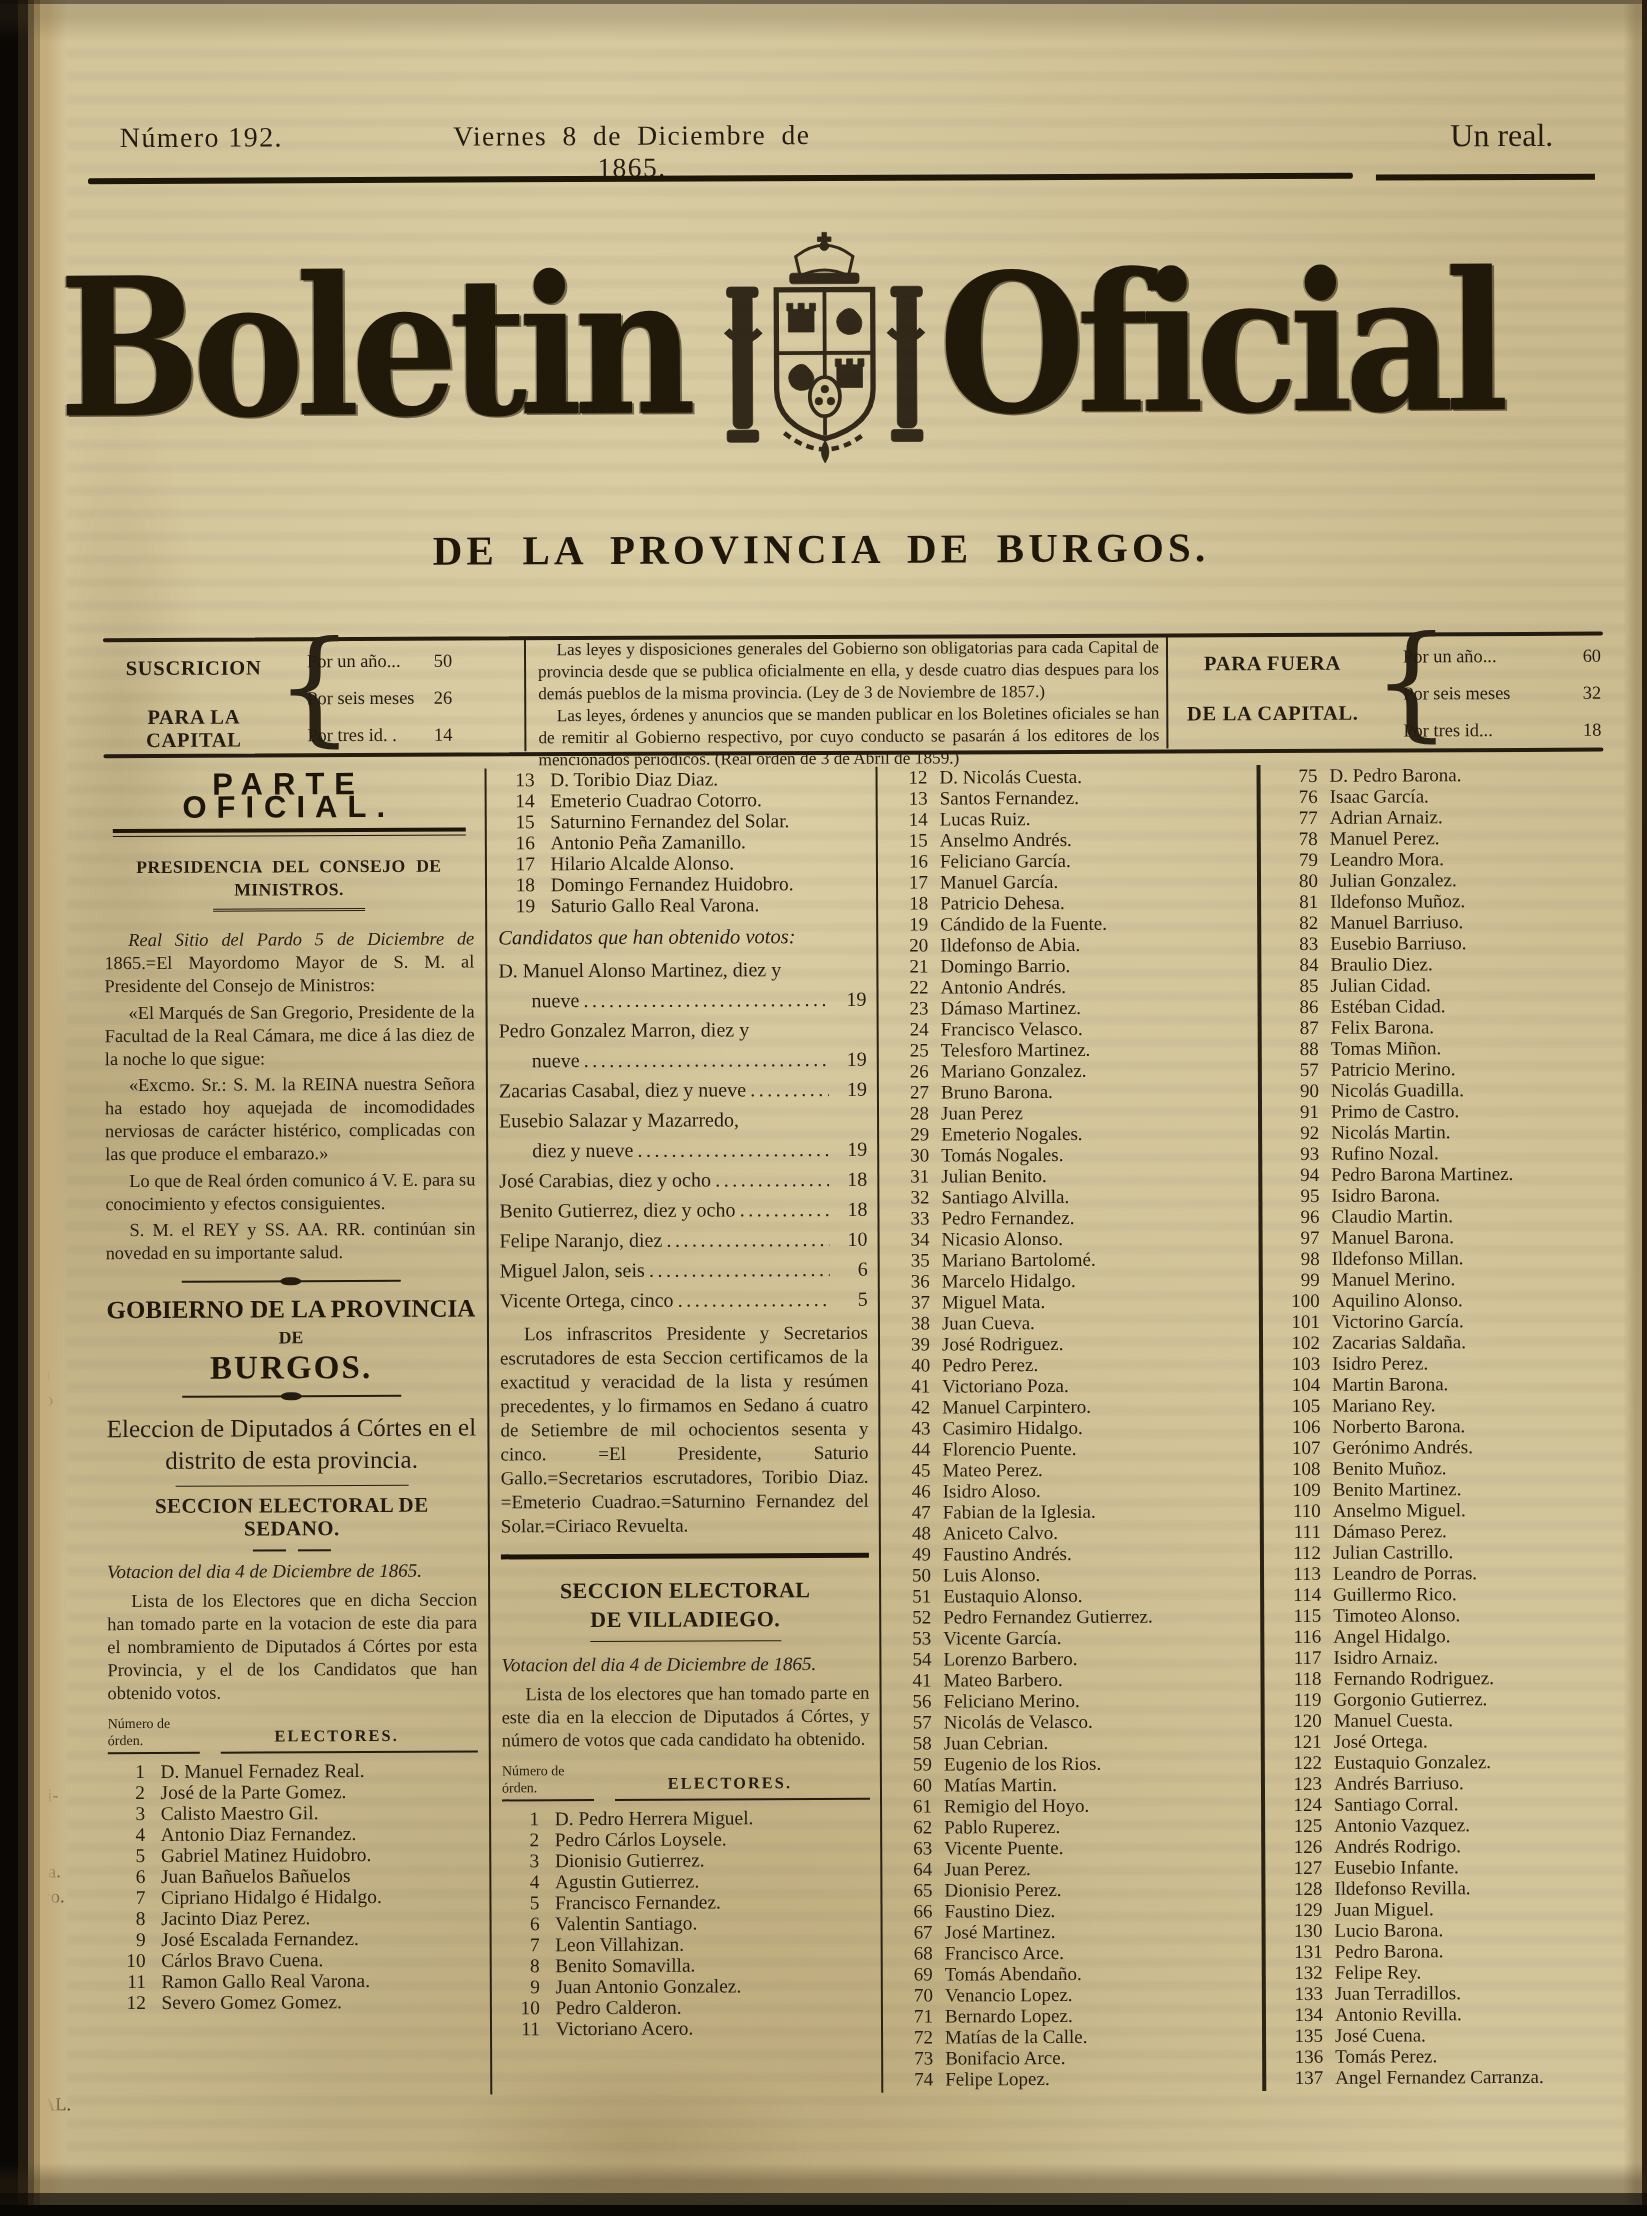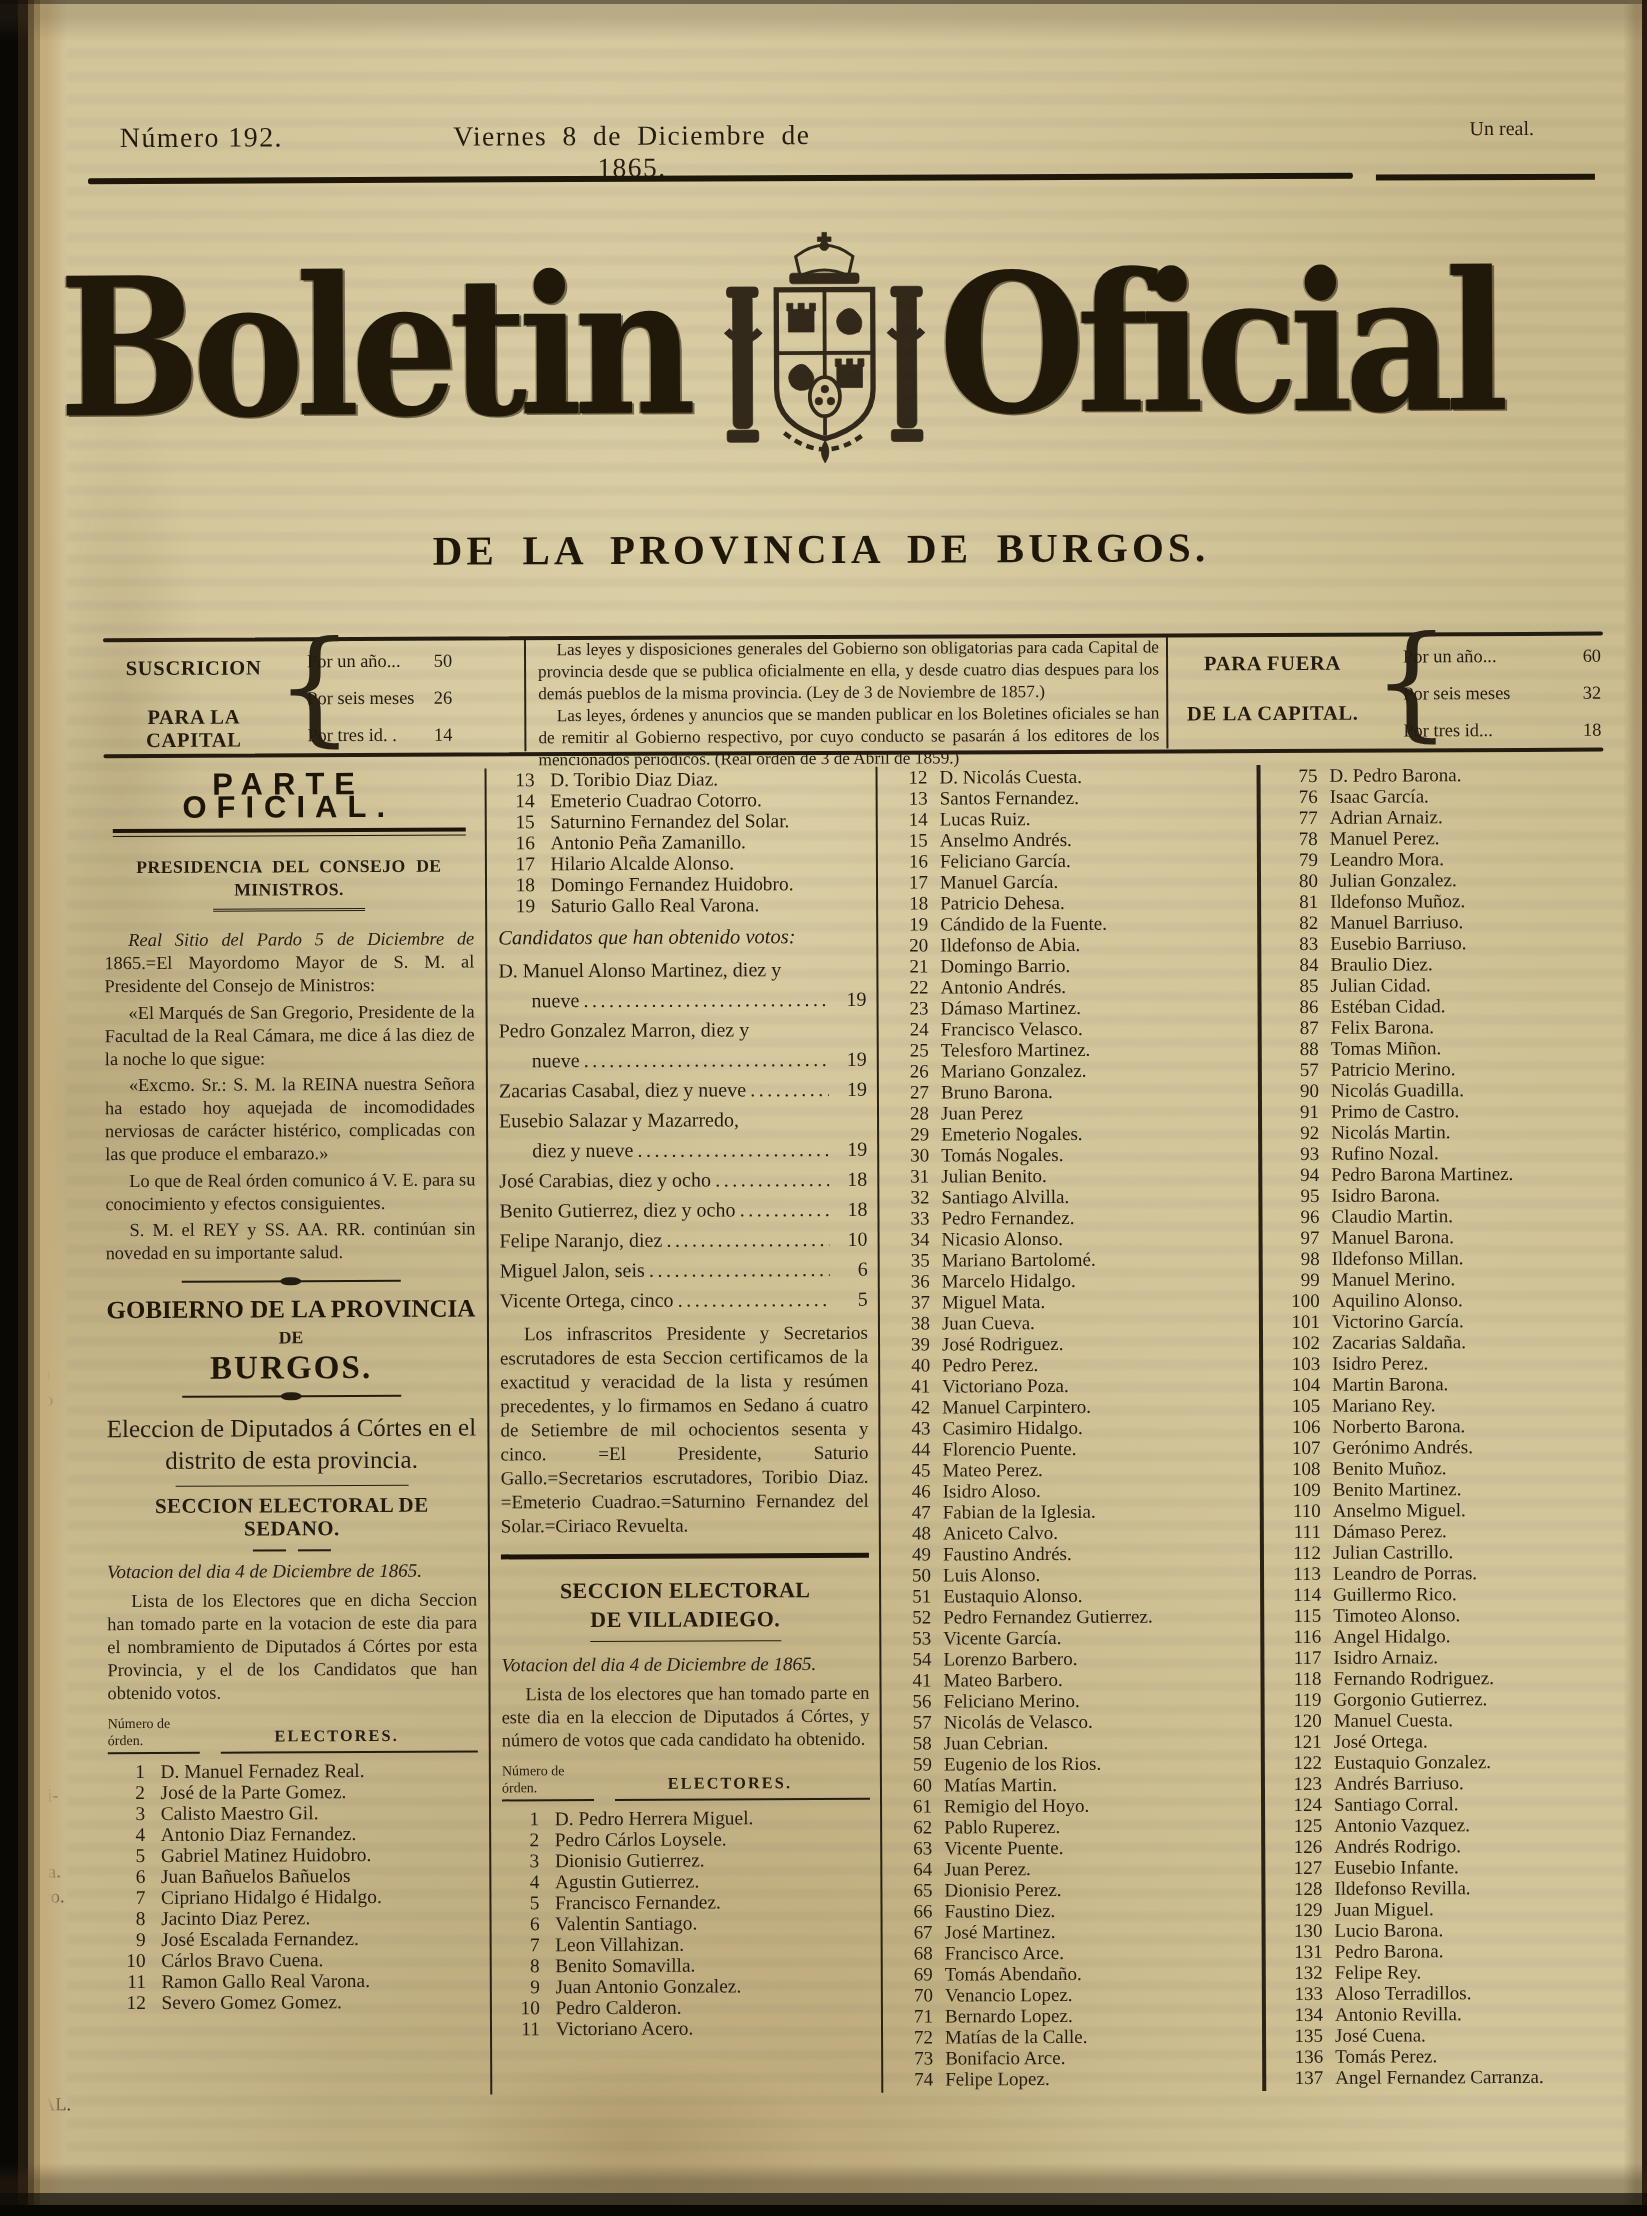--- a/index.html
+++ b/index.html
@@ -29,7 +29,7 @@
   
   .hdr-issue{position:absolute;left:124px;top:119px;font-size:28px;letter-spacing:1.4px;}
   .hdr-date{position:absolute;left:438px;top:119px;width:396px;text-align:center;font-size:27.6px;letter-spacing:1.4px;word-spacing:7px;}
-  .hdr-price{position:absolute;left:1421px;top:120px;width:170px;text-align:center;font-size:20px;}
+  .hdr-price{position:absolute;left:1421px;top:120px;width:170px;text-align:center;font-size:32px;}
   .hdr-rule{position:absolute;left:92px;top:175px;width:1265px;height:6.4px;background:#1d1609;border-radius:3.5px/70%;}
   .hdr-rule2{position:absolute;left:1380px;top:177px;width:219px;height:5.7px;background:#1d1609;}
   

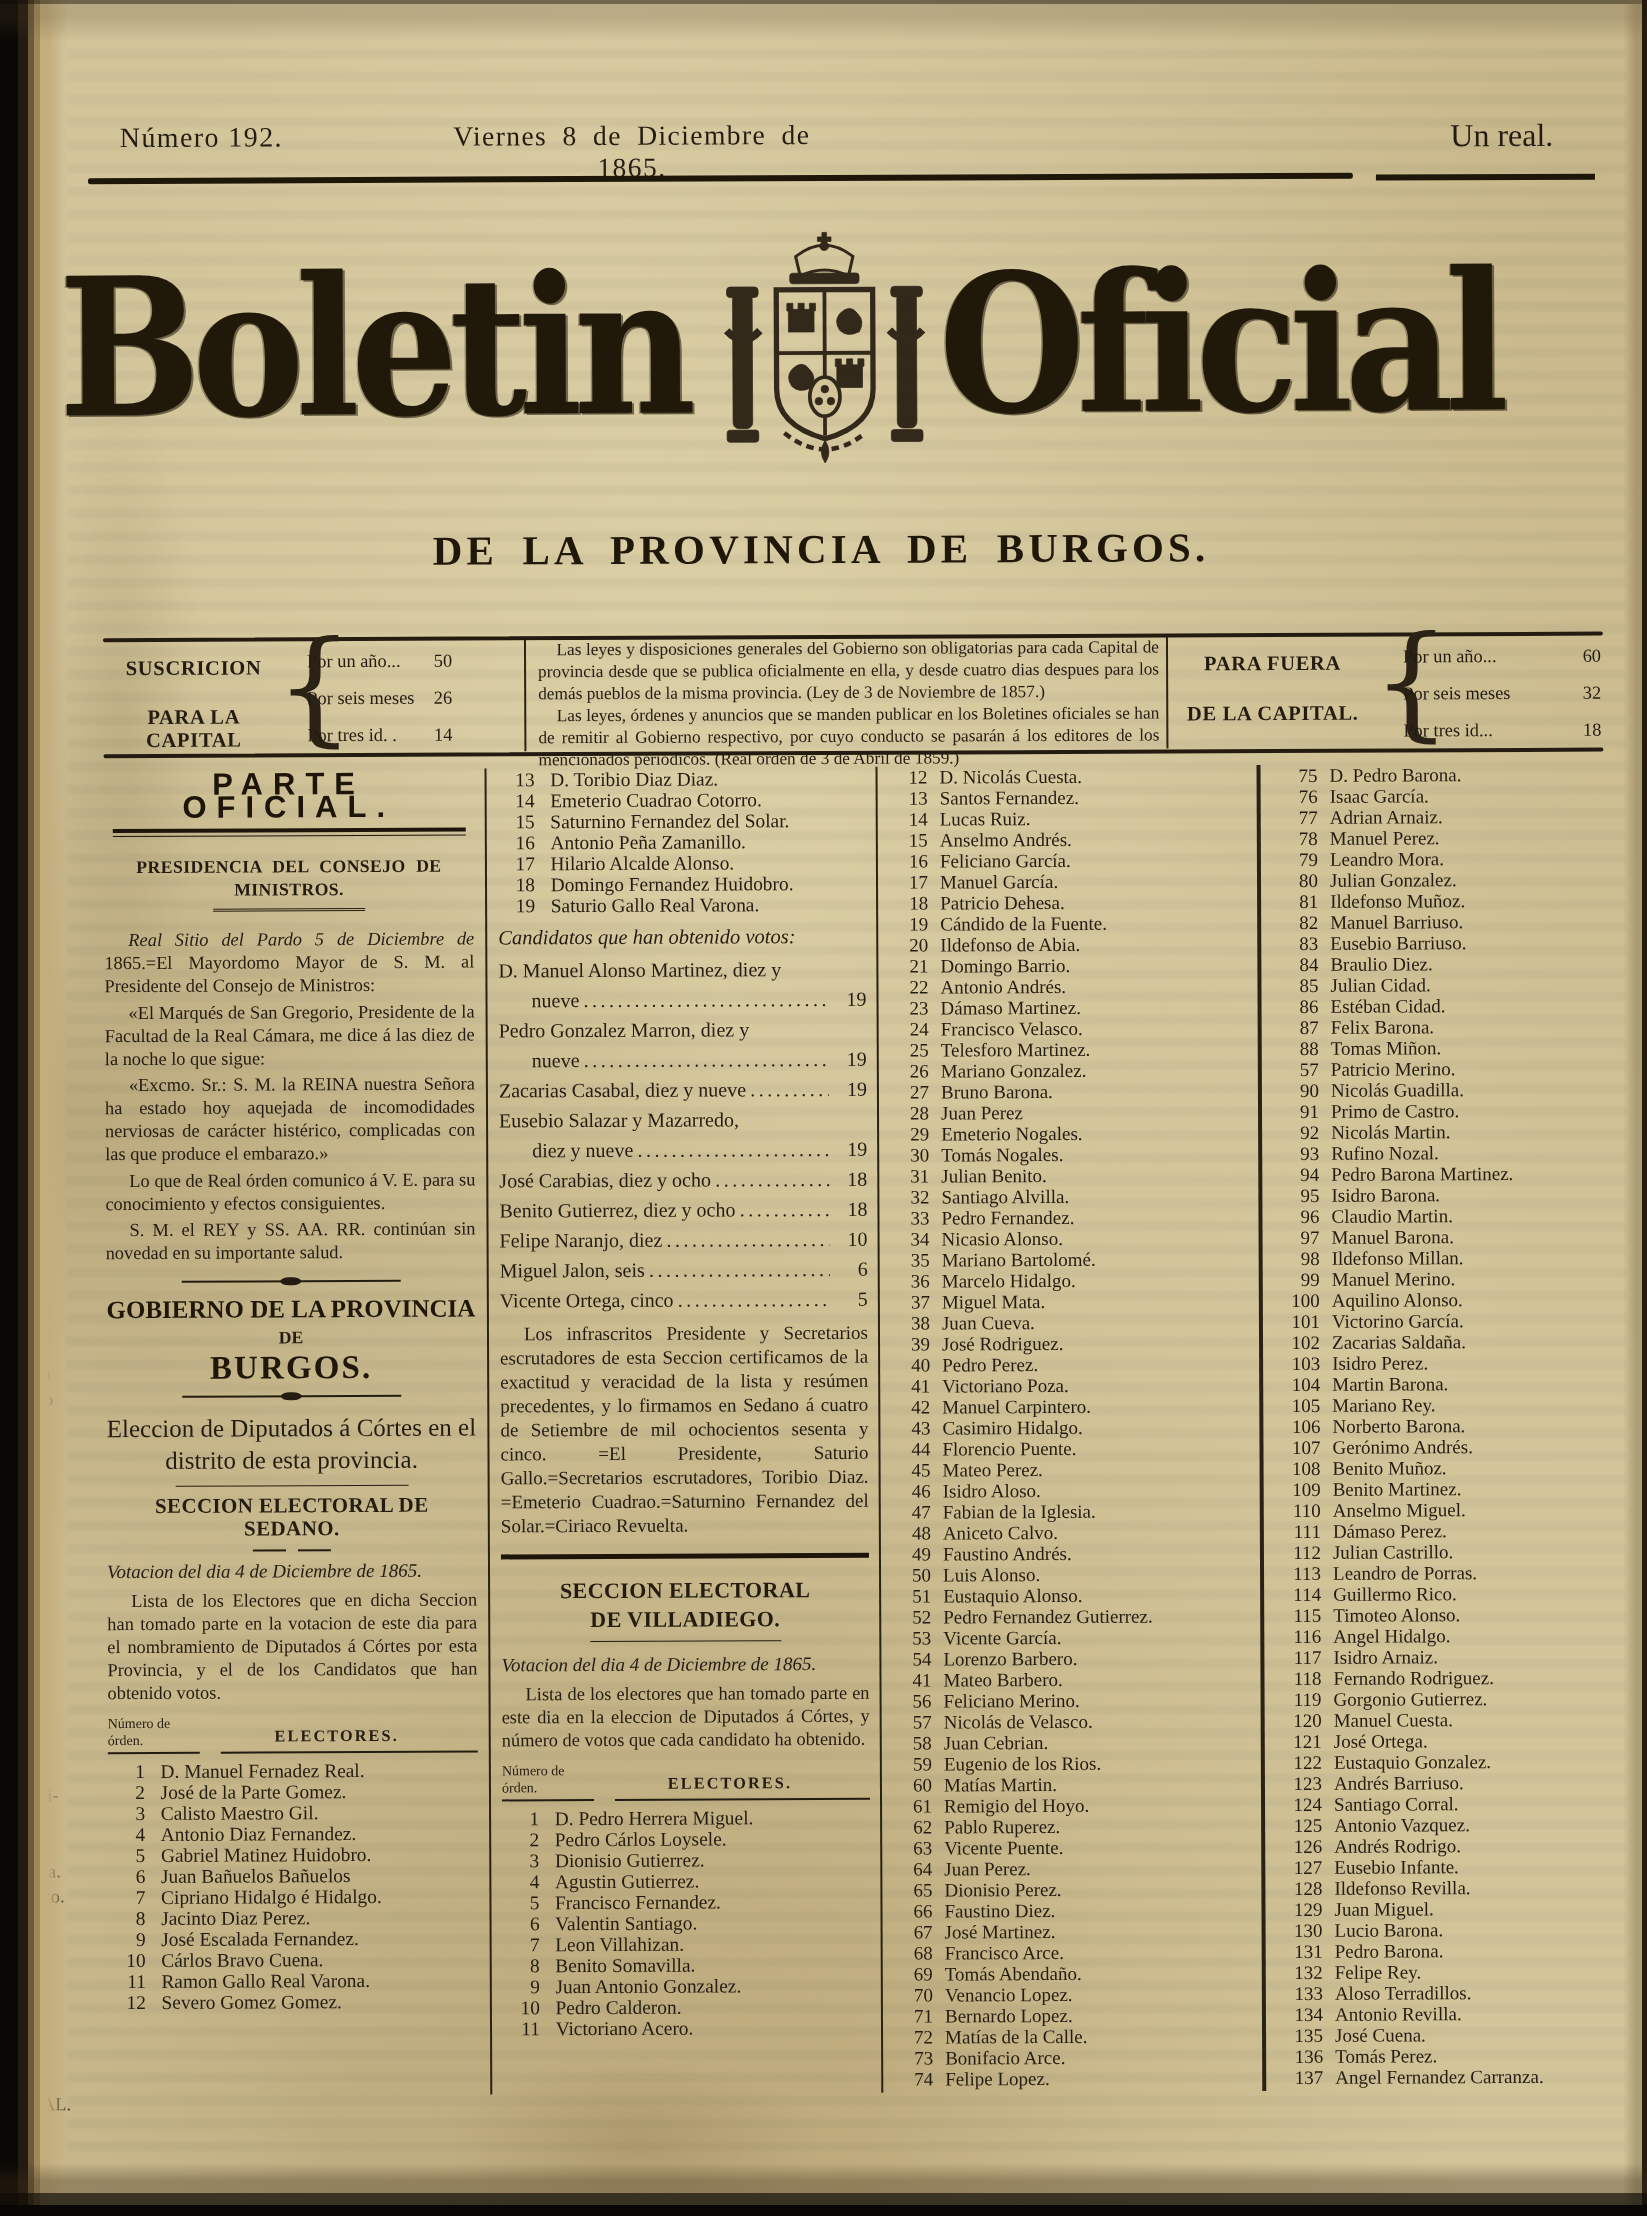--- a/index.html
+++ b/index.html
@@ -973,7 +973,7 @@
         </div>
         <div class="srow">
           <span class="sn">133</span>
-          <span class="snm">Aloso Terradillos.</span>
+          <span class="snm">Juan Terradillos.</span>
         </div>
         <div class="srow">
           <span class="sn">134</span>

